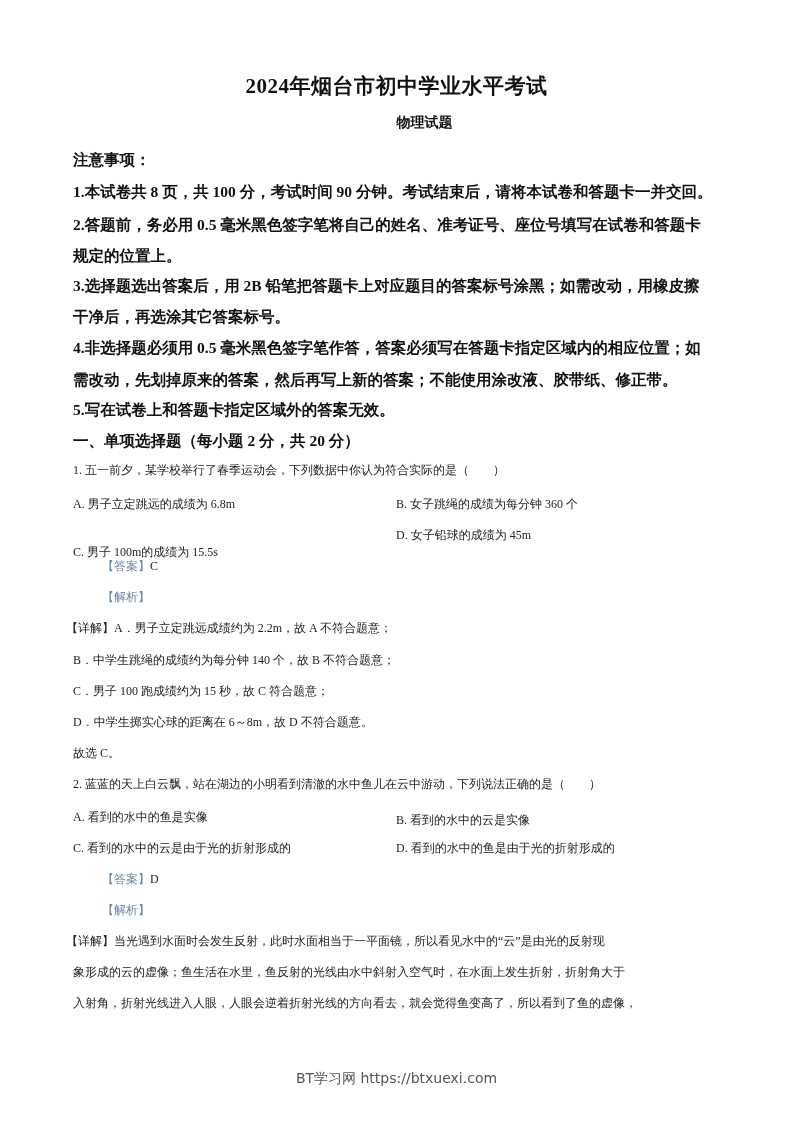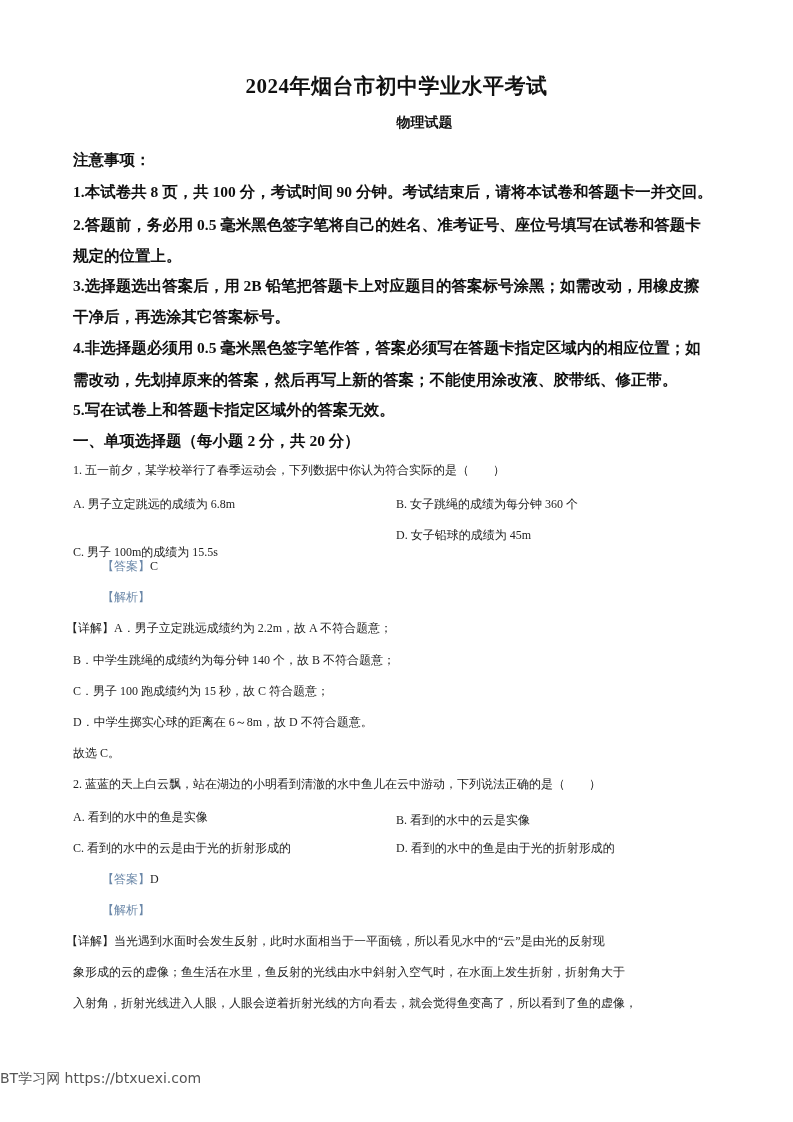--- a/index.html
+++ b/index.html
@@ -14,7 +14,7 @@
   .body { font-size: 12px; color: #222; }
   .opt-right { left: 396px; }
   .tag { color: #6a87a8; margin-left: 36px; }
-  .footer { position: absolute; top: 1070px; left: 0; width: 793px; text-align: left;
+  .footer { position: absolute; top: 1070px; left: 0; width: 793px; text-align: center;
             font-family: "DejaVu Sans", "Liberation Sans", sans-serif; font-size: 14px; color: #555; }
 </style>
 </head>

